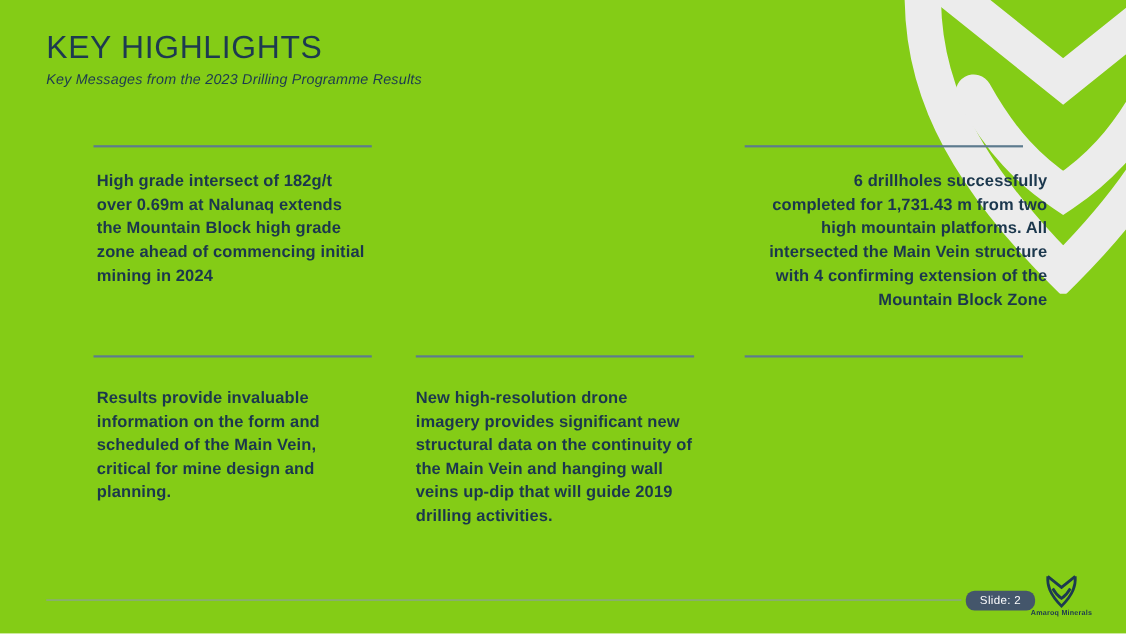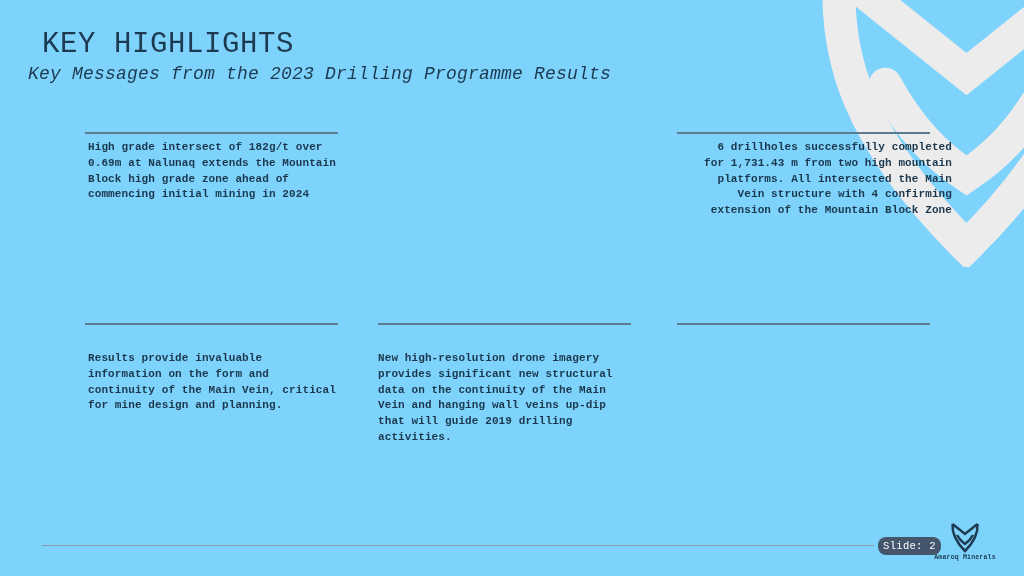--- a/index.html
+++ b/index.html
@@ -5,8 +5,8 @@
   html,body { margin:0; padding:0; background:#fff; }
   .slide {
     position:relative; width:1024px; height:576px;
-    background:#7dd3fc; overflow:hidden;
-    font-family:Liberation Mono, monospace;
+    background:#84cc16; overflow:hidden;
+    font-family:Liberation Sans, sans-serif;
     color:#1d3a50;
   }
   

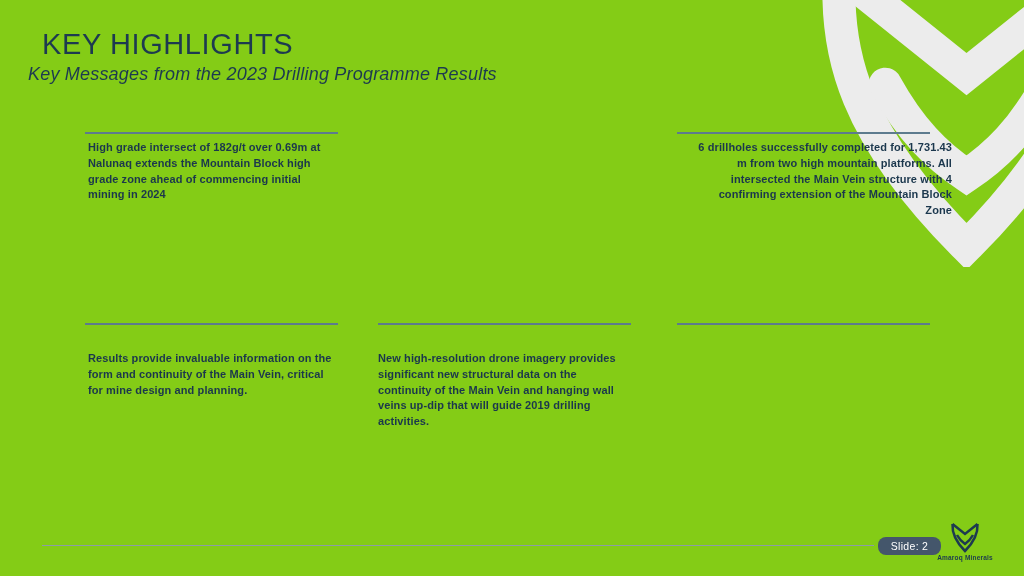--- a/index.html
+++ b/index.html
@@ -20,8 +20,8 @@
     font-size:29px; font-weight:400; letter-spacing:0.6px; color:#1d3a50;
   }
   .subtitle {
-    position:absolute; left:28px; top:64px;
-    font-size:18px; font-style:italic; color:#1d3a50; letter-spacing:0.2px;
+    position:absolute; left:42px; top:64px;
+    font-size:13px; font-style:italic; color:#1d3a50; letter-spacing:0.2px;
   }
   
   .cell { position:absolute; width:253px; }

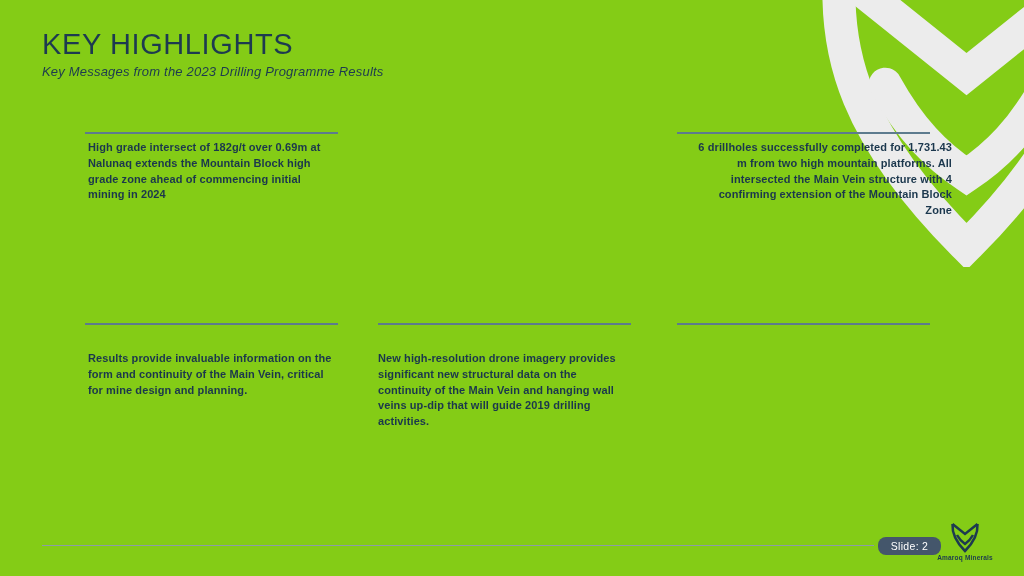--- a/index.html
+++ b/index.html
@@ -27,7 +27,7 @@
   .cell { position:absolute; width:253px; }
   .rule { height:2px; background:#5d7b8e; }
   .body {
-    margin:6px 0 0 0; font-weight:700; font-size:11px; line-height:1.44;
+    margin:20px 0 0 0; font-weight:700; font-size:15px; line-height:1.44;
     color:#1b374d; letter-spacing:0.1px;
   }
   .r2 .body { margin-top:26px; }

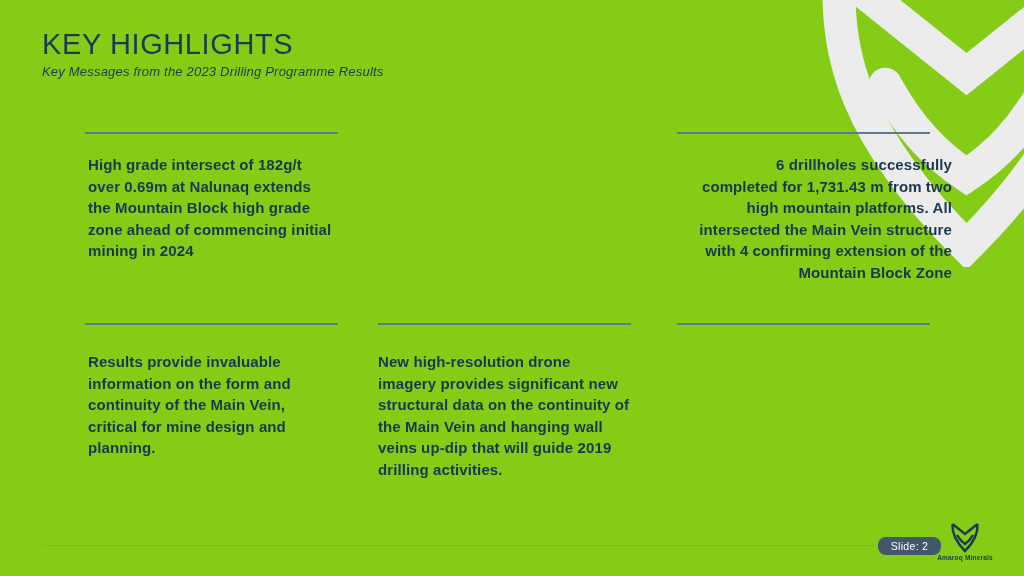--- a/index.html
+++ b/index.html
@@ -88,7 +88,7 @@
 
   <div class="cell r2 c1 pos-4">
     <div class="rule"></div>
-    <p class="body">Results provide invaluable information on the form and continuity of the Main Vein, critical for mine design and planning.</p>
+    <p class="body">Results provide invaluable information on the form and scheduled of the Main Vein, critical for mine design and planning.</p>
   </div>
   <div class="cell r2 c2 pos-5">
     <div class="rule"></div>

